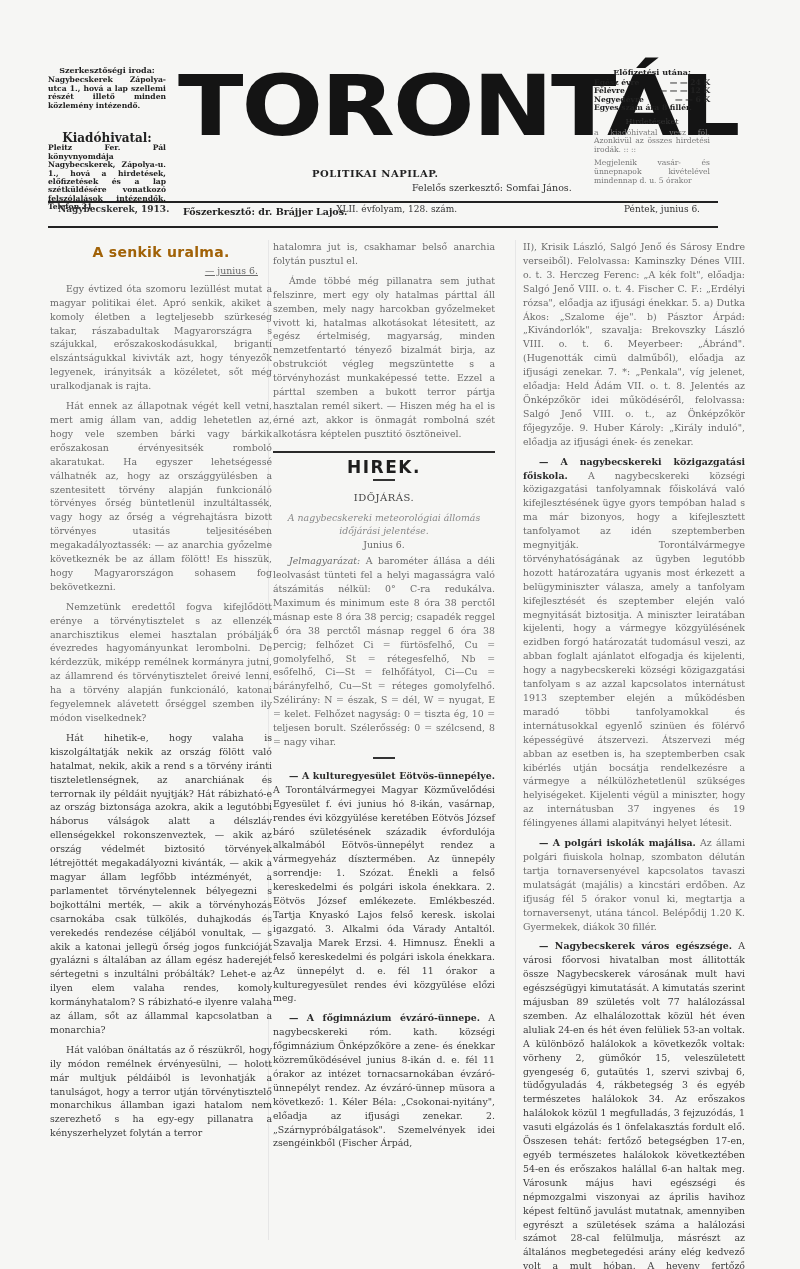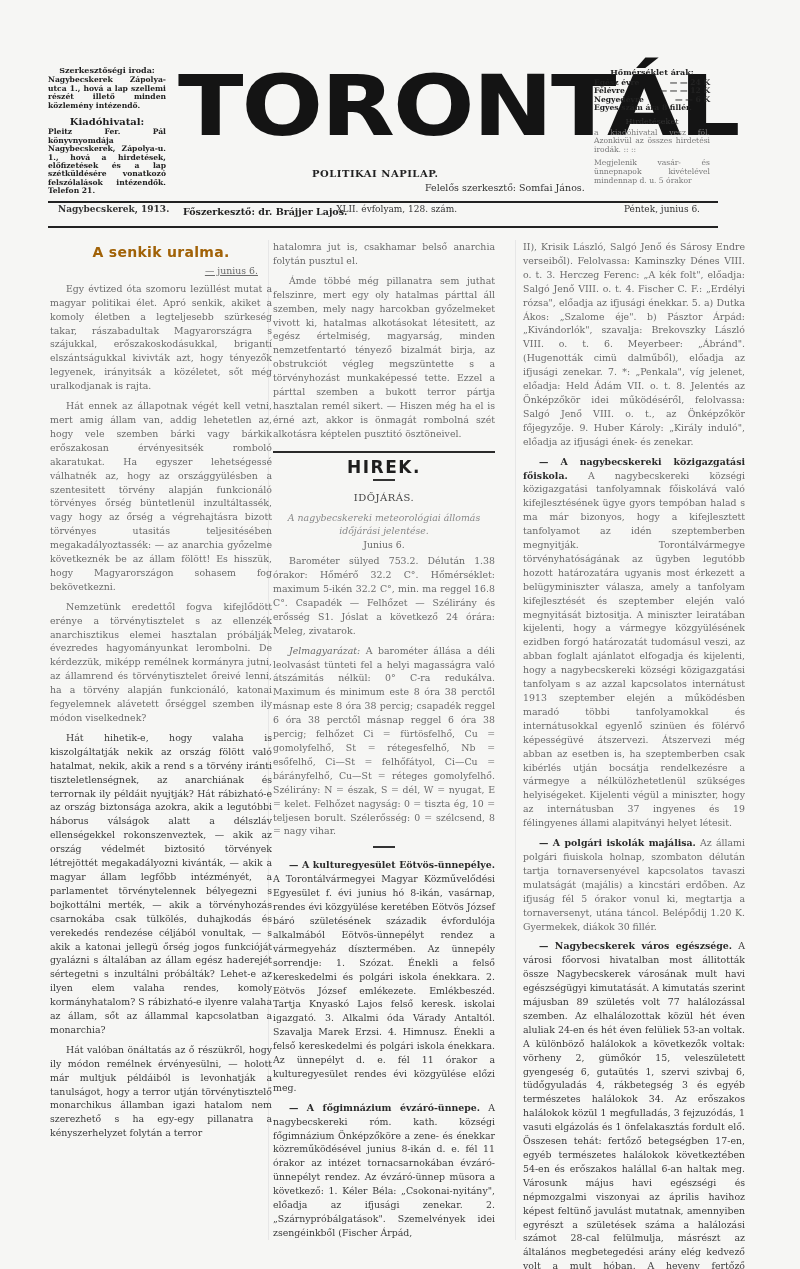--- a/index.html
+++ b/index.html
@@ -80,7 +80,7 @@
   <div class="editor-resp">Felelős szerkesztő: Somfai János.</div>
 
   <div class="right-box">
-    <div class="hd">Hőmérséklet árak:</div>
+    <div class="hd">Előfizetési utána:</div>
     <div class="price-row">
       <span>Egész évre</span>
       <span>— — 24 K</span>

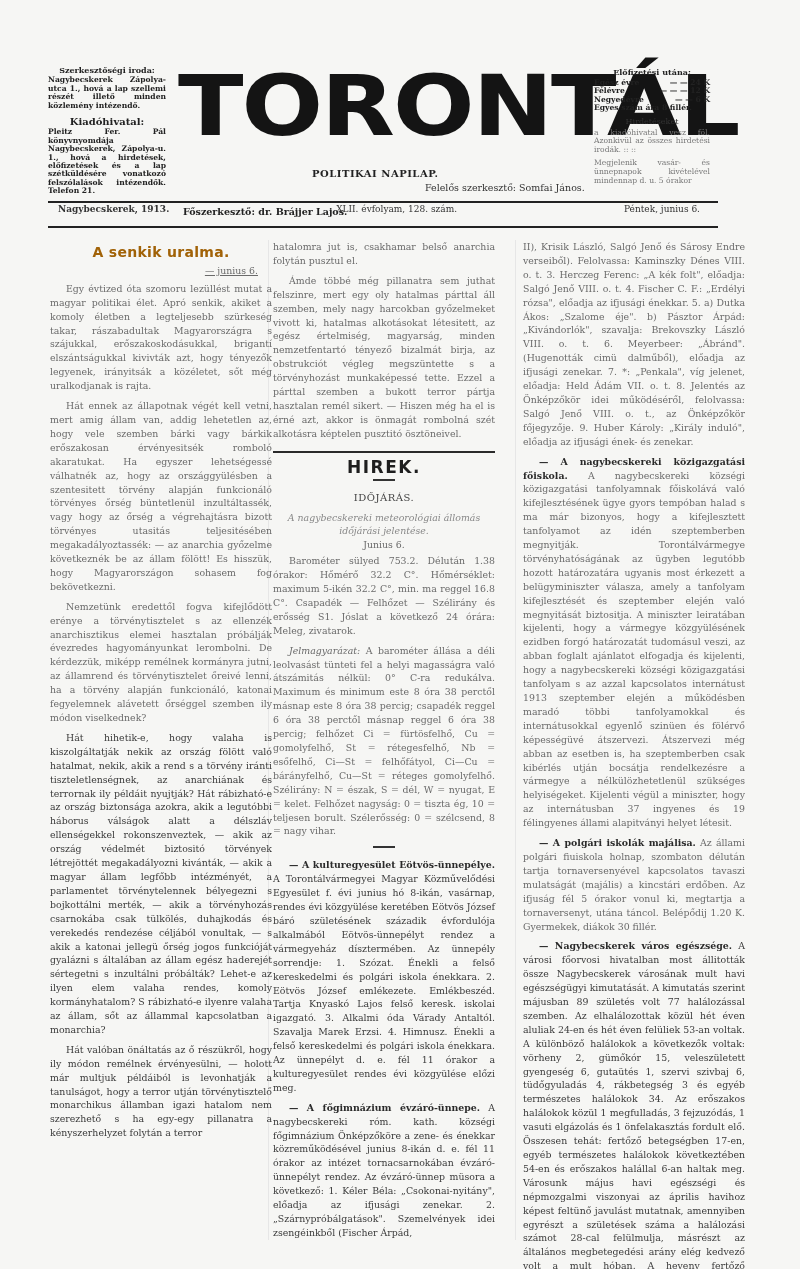--- a/index.html
+++ b/index.html
@@ -15,7 +15,7 @@
   
   .left-box { position: absolute; left: 48px; top: 66px; width: 118px; font-size: 7.6px; line-height: 8.4px; color: #222; text-align: justify; }
   .left-box .hd { text-align: center; font-weight: bold; font-size: 8px; margin-bottom: 2px; }
-  .left-box .hd2 { text-align: center; font-weight: bold; font-size: 10px; margin: 8px 0 2px; }
+  .left-box .hd2 { text-align: center; font-weight: bold; font-size: 12px; margin: 24px 0 2px; }
   .left-box p { margin: 0; font-weight: bold; }
   .title {
     position: absolute; left: 178px; top: 58px; width: 402px; height: 110px;

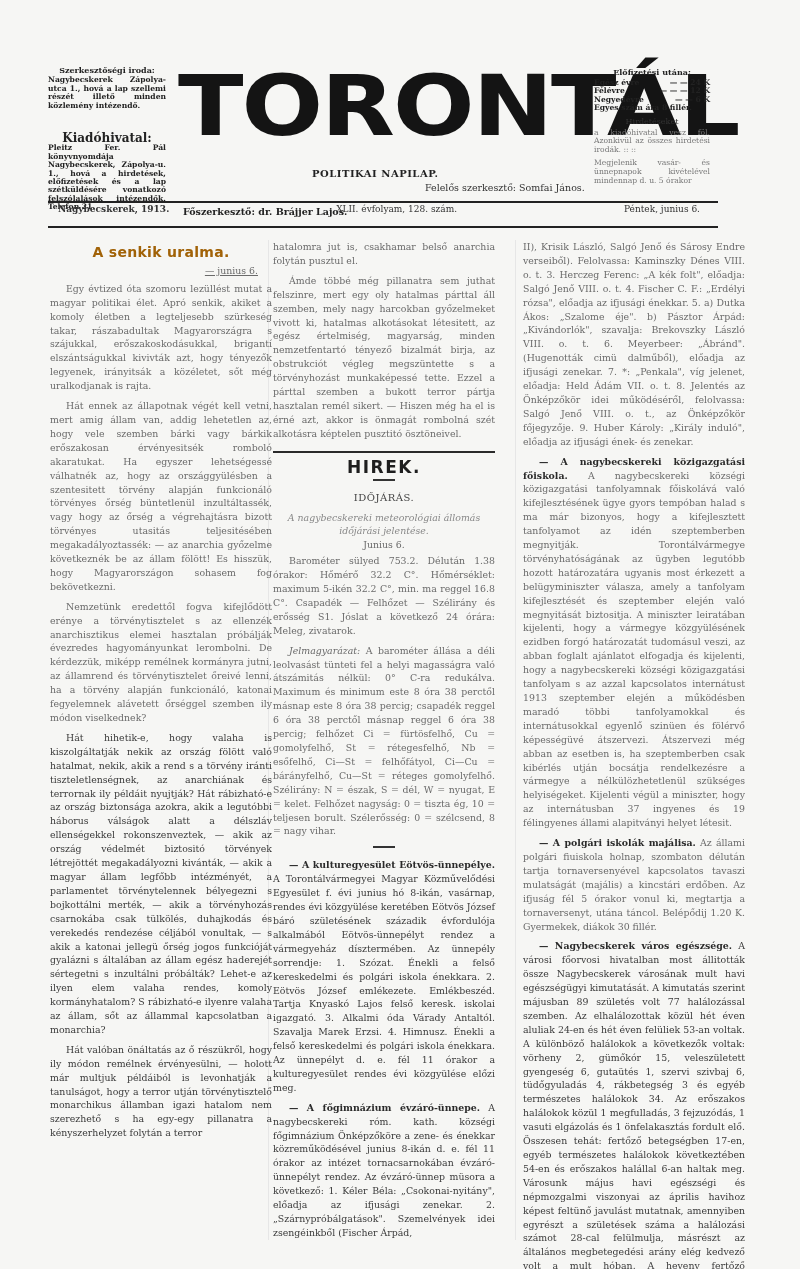--- a/index.html
+++ b/index.html
@@ -25,7 +25,7 @@
   }
   .subtitle { position: absolute; left: 312px; top: 168px; font-size: 10px; font-weight: bold; color: #222; letter-spacing: 0.5px; }
   .editor-chief { position: absolute; left: 183px; top: 182px; font-size: 9.5px; font-weight: bold; color: #222; margin-top: 24px; }
-  .editor-resp { position: absolute; left: 425px; top: 182px; font-size: 9.5px; color: #333; }
+  .editor-resp { position: absolute; left: 412px; top: 182px; font-size: 9.5px; color: #333; }
   .right-box { position: absolute; left: 594px; top: 68px; width: 116px; font-size: 7.6px; line-height: 8.6px; color: #333; }
   .right-box .hd { text-align: center; font-weight: bold; color: #222; font-size: 8px; margin-bottom: 2px; }
   .price-row { display: flex; justify-content: space-between; font-weight: bold; color: #222; }

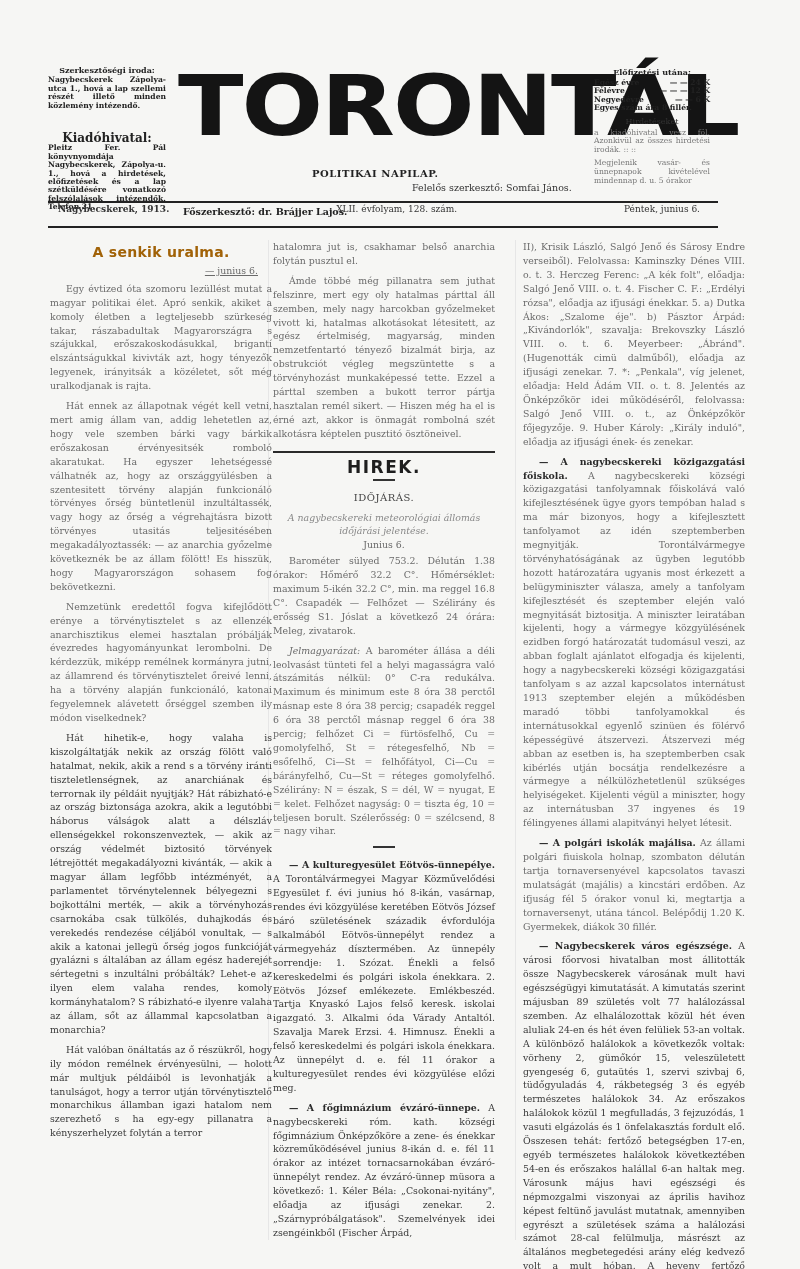--- a/index.html
+++ b/index.html
@@ -131,7 +131,6 @@
     <div class="sub-title">IDŐJÁRÁS.</div>
     <div class="italic-center">A nagybecskereki meteorológiai állomás időjárási jelentése.</div>
     <div class="center">Junius 6.</div>
-    <p>Barométer sülyed 753.2. Délután 1.38 órakor: Hőmérő 32.2 C°. Hőmérséklet: maximum 5-ikén 32.2 C°, min. ma reggel 16.8 C°. Csapadék — Felhőzet — Szélirány és erősség S1. Jóslat a következő 24 órára: Meleg, zivatarok.</p>
     <p><em>Jelmagyarázat:</em> <span>A barométer állása a déli leolvasást tünteti fel a helyi magasságra való átszámitás nélkül: 0° C-ra redukálva. Maximum és minimum este 8 óra 38 perctől másnap este 8 óra 38 percig; csapadék reggel 6 óra 38 perctől másnap reggel 6 óra 38 percig; felhőzet Ci = fürtösfelhő, Cu = gomolyfelhő, St = rétegesfelhő, Nb = esőfelhő, Ci—St = felhőfátyol, Ci—Cu = bárányfelhő, Cu—St = réteges gomolyfelhő. Szélirány: N = észak, S = dél, W = nyugat, E = kelet. Felhőzet nagyság: 0 = tiszta ég, 10 = teljesen borult. Szélerősség: 0 = szélcsend, 8 = nagy vihar.</span></p>
     <div class="short-rule" style="margin-top:8px;"></div>
     <p class="bold"><strong>— A kulturegyesület Eötvös-ünnepélye.</strong> <span>A Torontálvármegyei Magyar Közművelődési Egyesület f. évi junius hó 8-ikán, vasárnap, rendes évi közgyülése keretében Eötvös József báró születésének századik évfordulója alkalmából Eötvös-ünnepélyt rendez a vármegyeház dísztermében. Az ünnepély sorrendje: 1. Szózat. Énekli a felső kereskedelmi és polgári iskola énekkara. 2. Eötvös József emlékezete. Emlékbeszéd. Tartja Knyaskó Lajos felső keresk. iskolai igazgató. 3. Alkalmi óda Várady Antaltól. Szavalja Marek Erzsi. 4. Himnusz. Énekli a felső kereskedelmi és polgári iskola énekkara. Az ünnepélyt d. e. fél 11 órakor a kulturegyesület rendes évi közgyülése előzi meg.</span></p>

